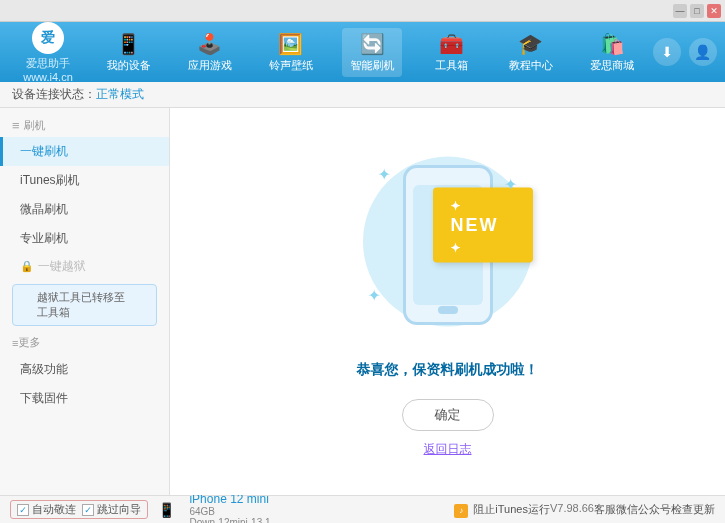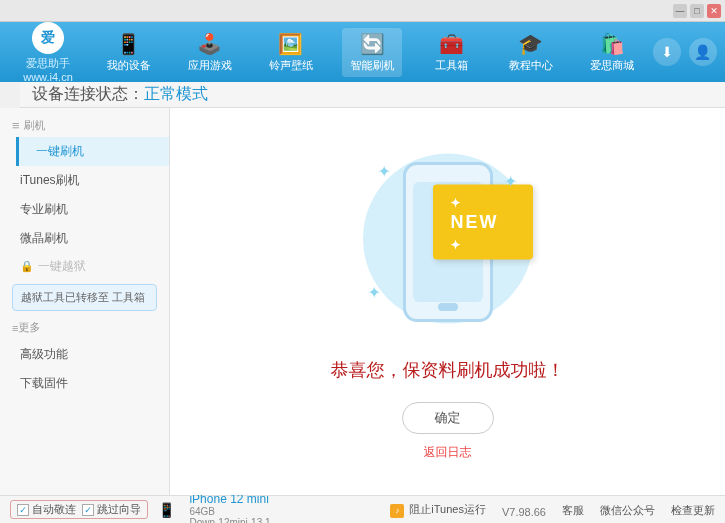--- a/index.html
+++ b/index.html
@@ -95,9 +95,8 @@
       border-bottom: 1px solid #ddd;
       display: flex; align-items: center;
       padding: 0 12px;
-      font-size: 16px;
-      color: #555;
-      margin-left: 20px;
+      font-size: 12px;
+      color: #555;
     }
     .status-normal { color: #2196d3; font-weight: normal; }
 

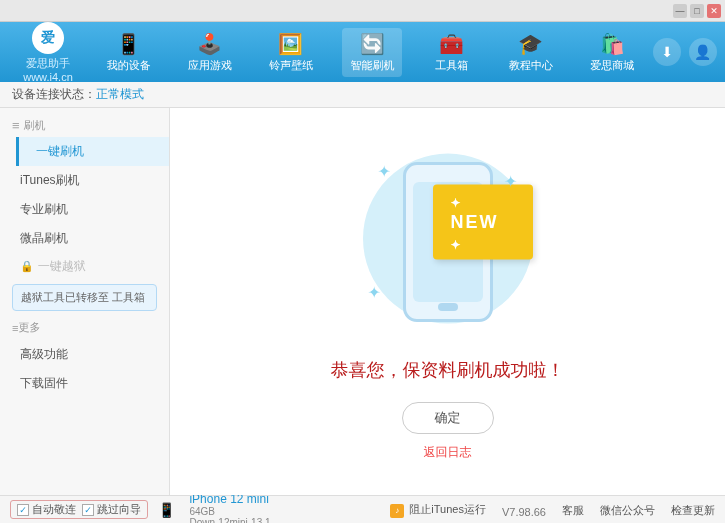--- a/index.html
+++ b/index.html
@@ -133,7 +133,6 @@
       color: #2196d3;
       border-left: 3px solid #2196d3;
       padding-left: 17px;
-      margin-left: 16px;
     }
     .sidebar-disabled {
       padding: 5px 20px;

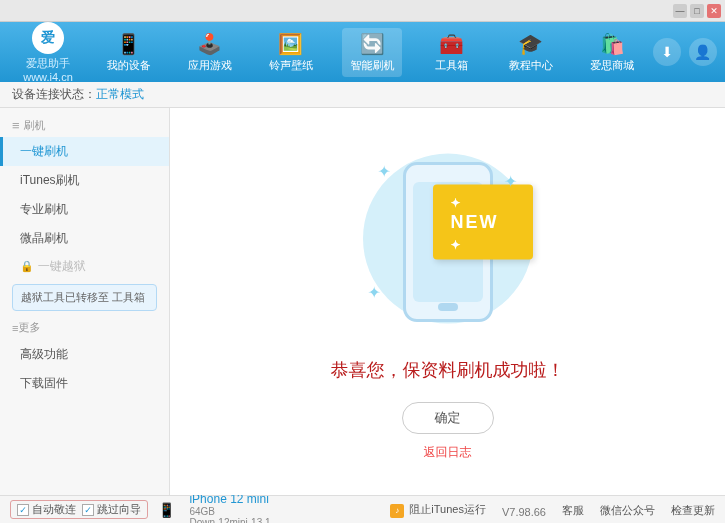--- a/index.html
+++ b/index.html
@@ -400,10 +400,10 @@
       <span>iTunes刷机</span>
     </div>
     <div class="sidebar-item">
+      <span>微晶刷机</span>
+    </div>
+    <div class="sidebar-item">
       <span>专业刷机</span>
-    </div>
-    <div class="sidebar-item">
-      <span>微晶刷机</span>
     </div>
     <div class="sidebar-disabled">
       <span style="font-size:11px">🔒</span>

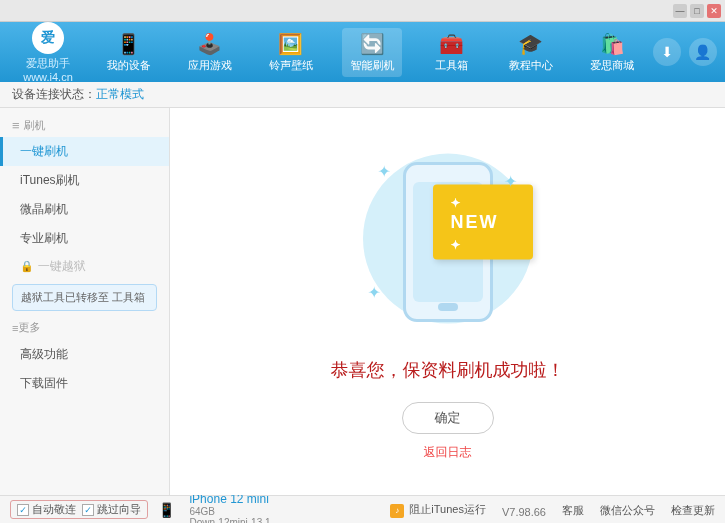--- a/index.html
+++ b/index.html
@@ -145,7 +145,7 @@
       background: #e8f4fd;
       border: 1px solid #b3d9f5;
       border-radius: 4px;
-      padding: 5px 8px;
+      padding: 5px 24px;
       font-size: 11px;
       color: #666;
     }

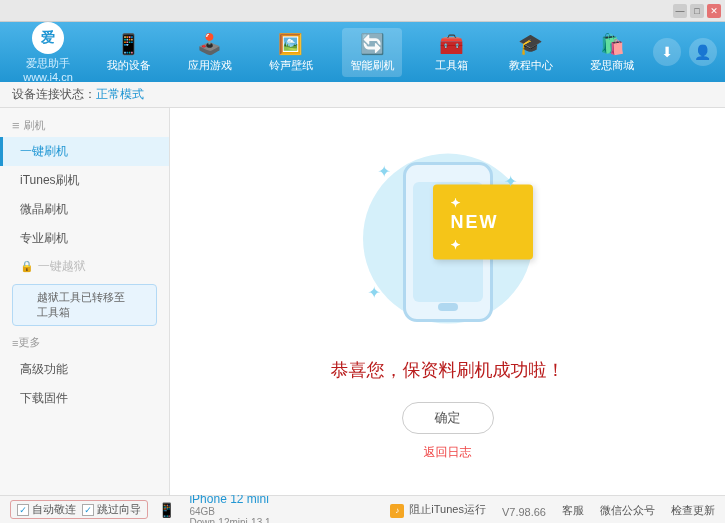--- a/index.html
+++ b/index.html
@@ -242,10 +242,10 @@
     }
 
     .success-text {
-      font-size: 18px;
-      color: #b91c1c;
+      font-size: 14px;
+      color: #0369a1;
       margin-bottom: 20px;
-      font-weight: 400;
+      font-weight: 700;
     }
 
     .confirm-btn {

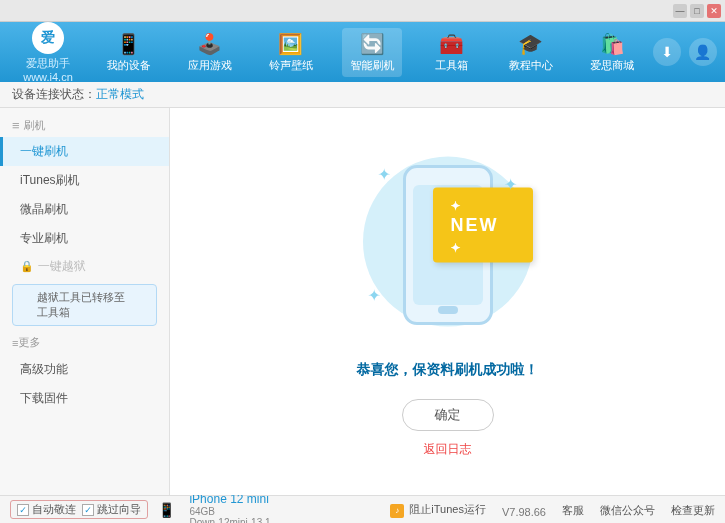--- a/index.html
+++ b/index.html
@@ -262,8 +262,9 @@
 
     .return-link {
       font-size: 12px;
-      color: #ef4444;
-      cursor: pointer;
+      color: #8b5cf6;
+      cursor: pointer;
+      text-decoration: underline;
     }
 
     

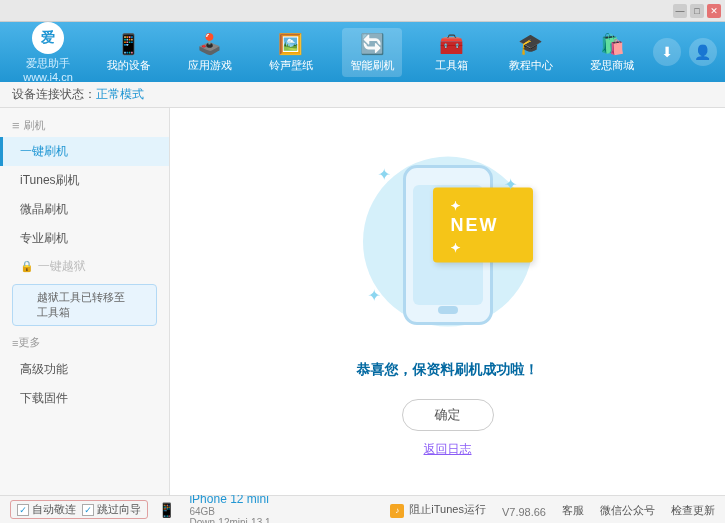--- a/index.html
+++ b/index.html
@@ -305,7 +305,7 @@
 
     .bottom-right {
       margin-left: auto;
-      display: flex; align-items: flex-end; gap: 16px;
+      display: flex; align-items: flex-start; 
       color: #777;
       font-size: 11px;
     }

